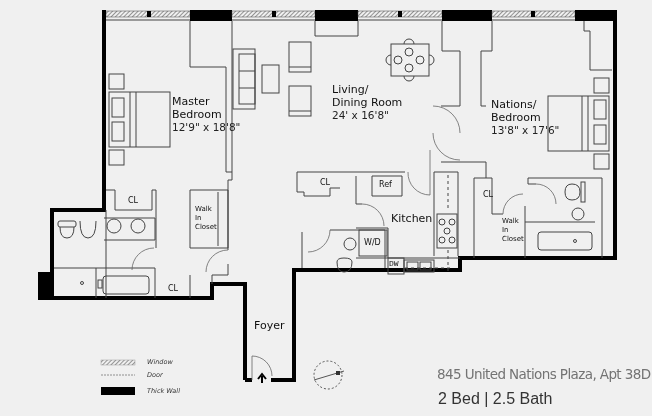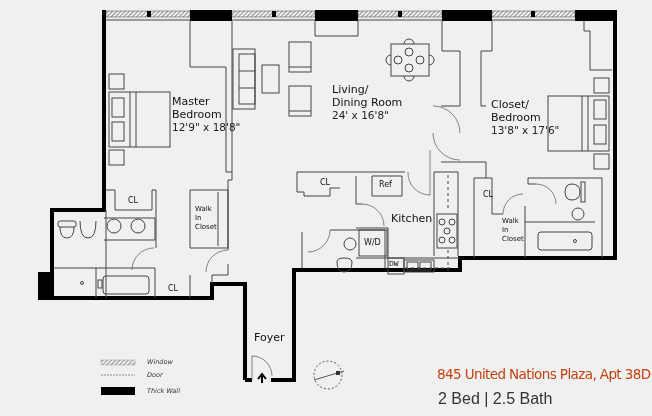--- a/index.html
+++ b/index.html
@@ -213,7 +213,7 @@
   <div class="room-dim">24' x 16'8"</div>
 </div>
 <div class="lbl room-name" style="left:491px;top:99px;">
-  <div>Closet/</div>
+  <div>Nations/</div>
   <div>Bedroom</div>
   <div class="room-dim">13'8" x 17'6"</div>
 </div>

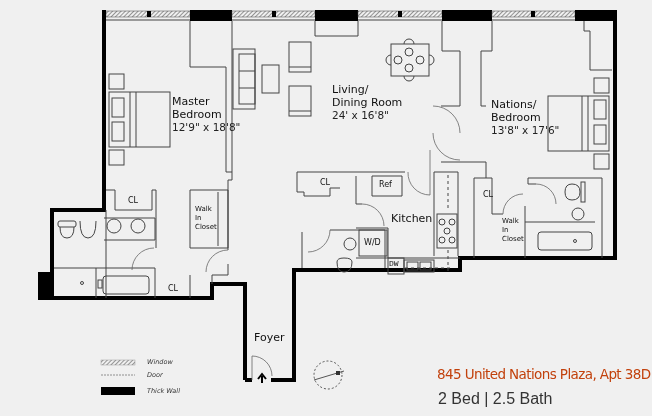--- a/index.html
+++ b/index.html
@@ -218,7 +218,7 @@
   <div class="room-dim">13'8" x 17'6"</div>
 </div>
 <div class="lbl room-name" style="left:391px;top:213px;">Kitchen</div>
-<div class="lbl room-name" style="left:254px;top:332px;">Foyer</div>
+<div class="lbl room-name" style="left:254px;top:320px;">Foyer</div>
 
 <div class="lbl small" style="left:128px;top:196px;">CL</div>
 <div class="lbl small" style="left:168px;top:284px;">CL</div>

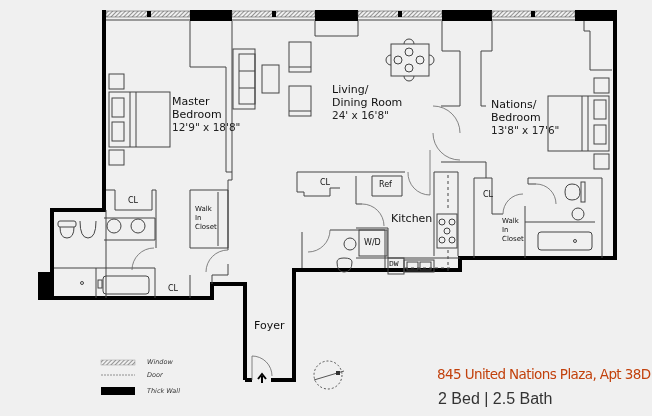--- a/index.html
+++ b/index.html
@@ -12,7 +12,7 @@
   .small { font-size:8px;text-align:center; }
   .tiny { font-size:7px; line-height:1.3; }
   .legend-text { position:absolute; font-size:6.5px; color:#333; font-family:"DejaVu Sans", sans-serif;font-style:italic; }
-  .address { position:absolute; left:437px; top:366px; font-size:13.5px; letter-spacing:-0.6px; font-family:"DejaVu Sans", sans-serif; color:#c2410c; }
+  .address { position:absolute; left:437px; top:366px; font-size:13.5px; letter-spacing:-0.6px; font-family:"DejaVu Sans", sans-serif; color:#737373; }
   .beds { position:absolute; left:438px; top:390px; font-size:16px; color:#333; font-family:Liberation Sans, sans-serif; }
 </style>
 </head>

